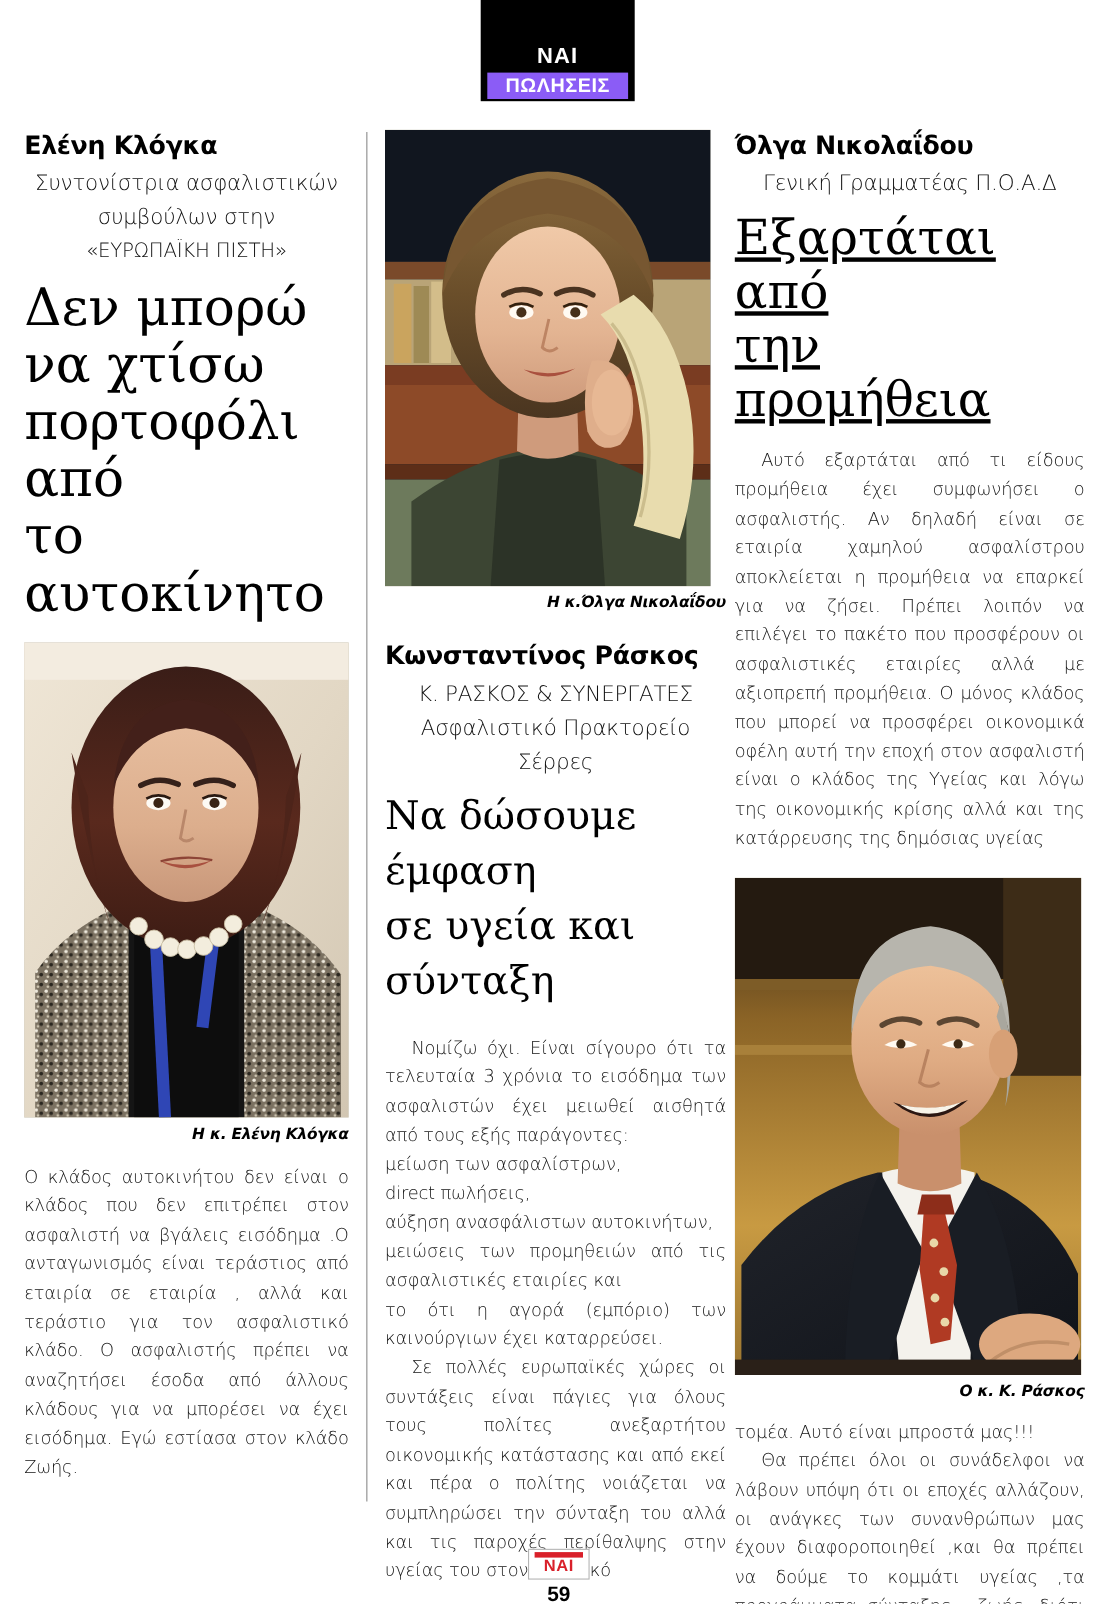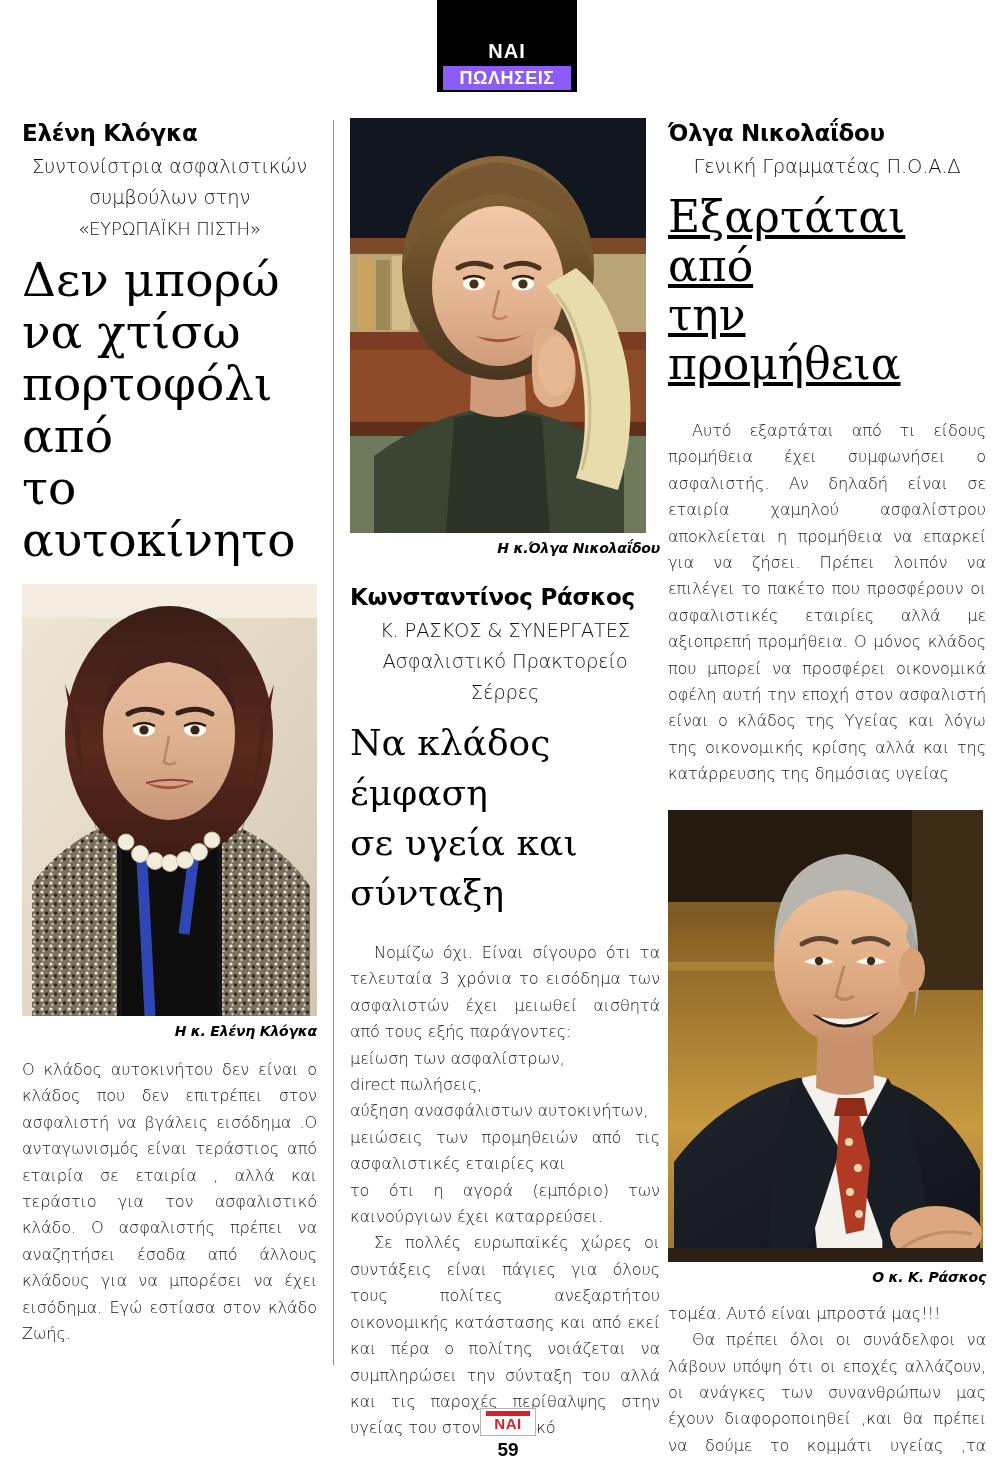--- a/index.html
+++ b/index.html
@@ -401,7 +401,7 @@
     <div>την  προμήθεια</div>
   </h1>
 
-  <div class="body-text" style="margin-top:30px;">
+  <div class="body-text" style="margin-top:18px;">
     <p>Αυτό εξαρτάται από τι είδους προμήθεια  έχει συμφωνήσει ο ασφαλιστής. Αν δηλαδή είναι σε εταιρία χαμηλού ασφαλίστρου αποκλείεται η προμήθεια να επαρκεί για να ζήσει. Πρέπει λοιπόν να επιλέγει το πακέτο που προσφέρουν οι ασφαλιστικές εταιρίες αλλά με αξιοπρεπή προμήθεια. Ο μόνος κλάδος που μπορεί να προσφέρει οικονομικά οφέλη αυτή την εποχή στον ασφαλιστή είναι ο κλάδος της Υγείας και λόγω της οικονομικής κρίσης αλλά και της κατάρρευσης της δημόσιας υγείας</p>
   </div>
 

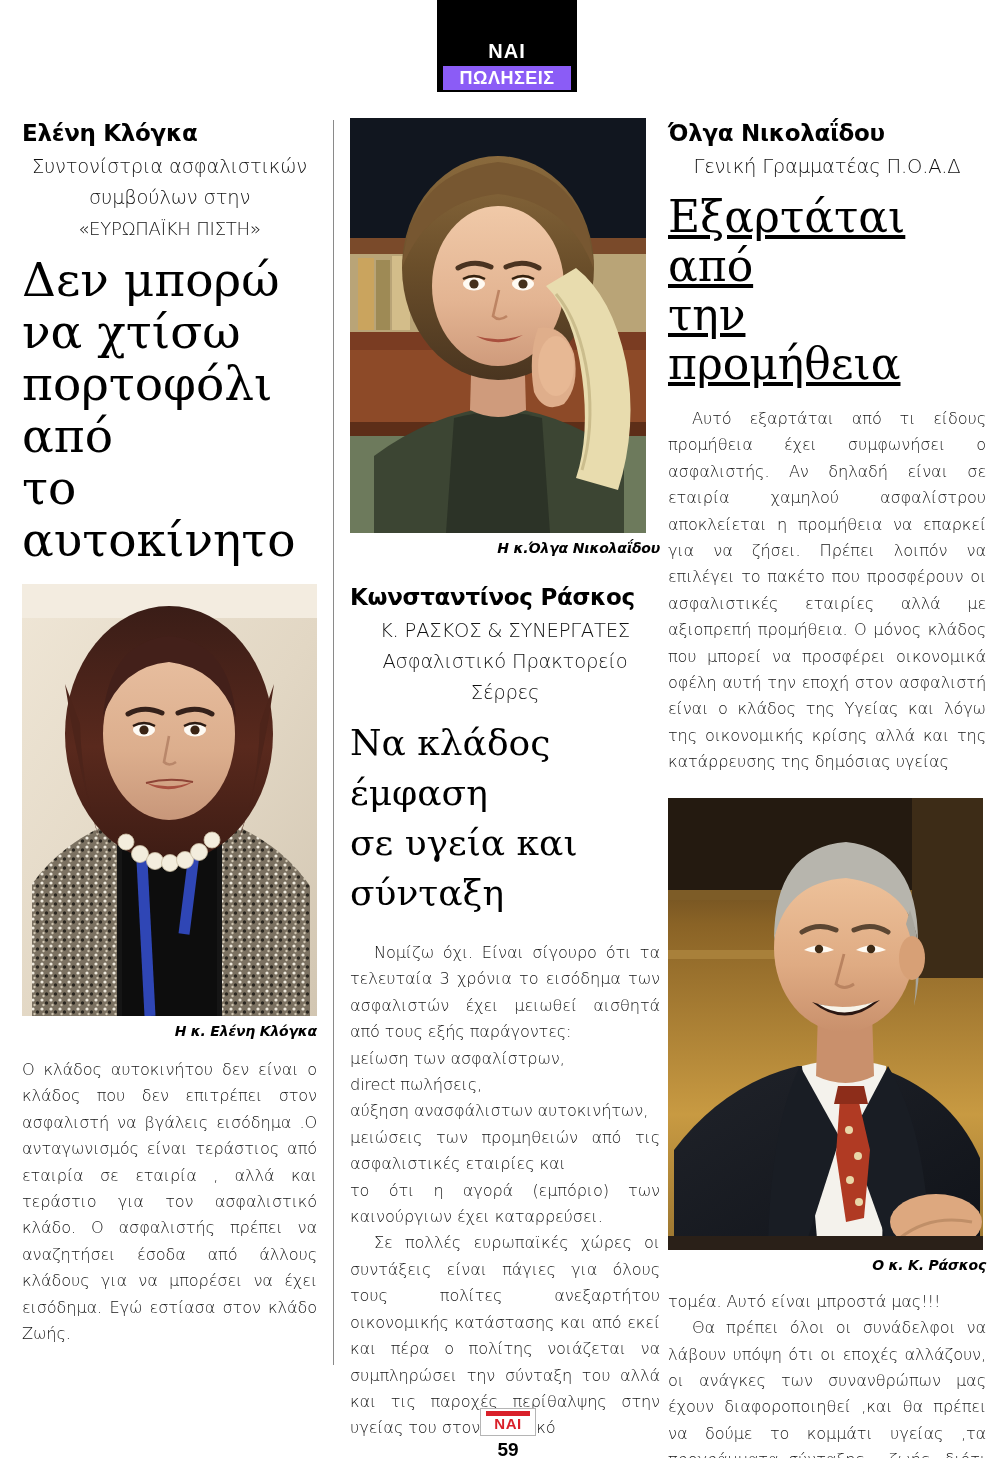--- a/index.html
+++ b/index.html
@@ -374,7 +374,7 @@
   <div class="person-role">Ασφαλιστικό Πρακτορείο Σέρρες</div>
 
   <h1 class="headline mid">
-    <div>Να κλάδος</div>
+    <div>Να δώσουμε</div>
     <div>έμφαση</div>
     <div>σε υγεία και</div>
     <div>σύνταξη</div>

